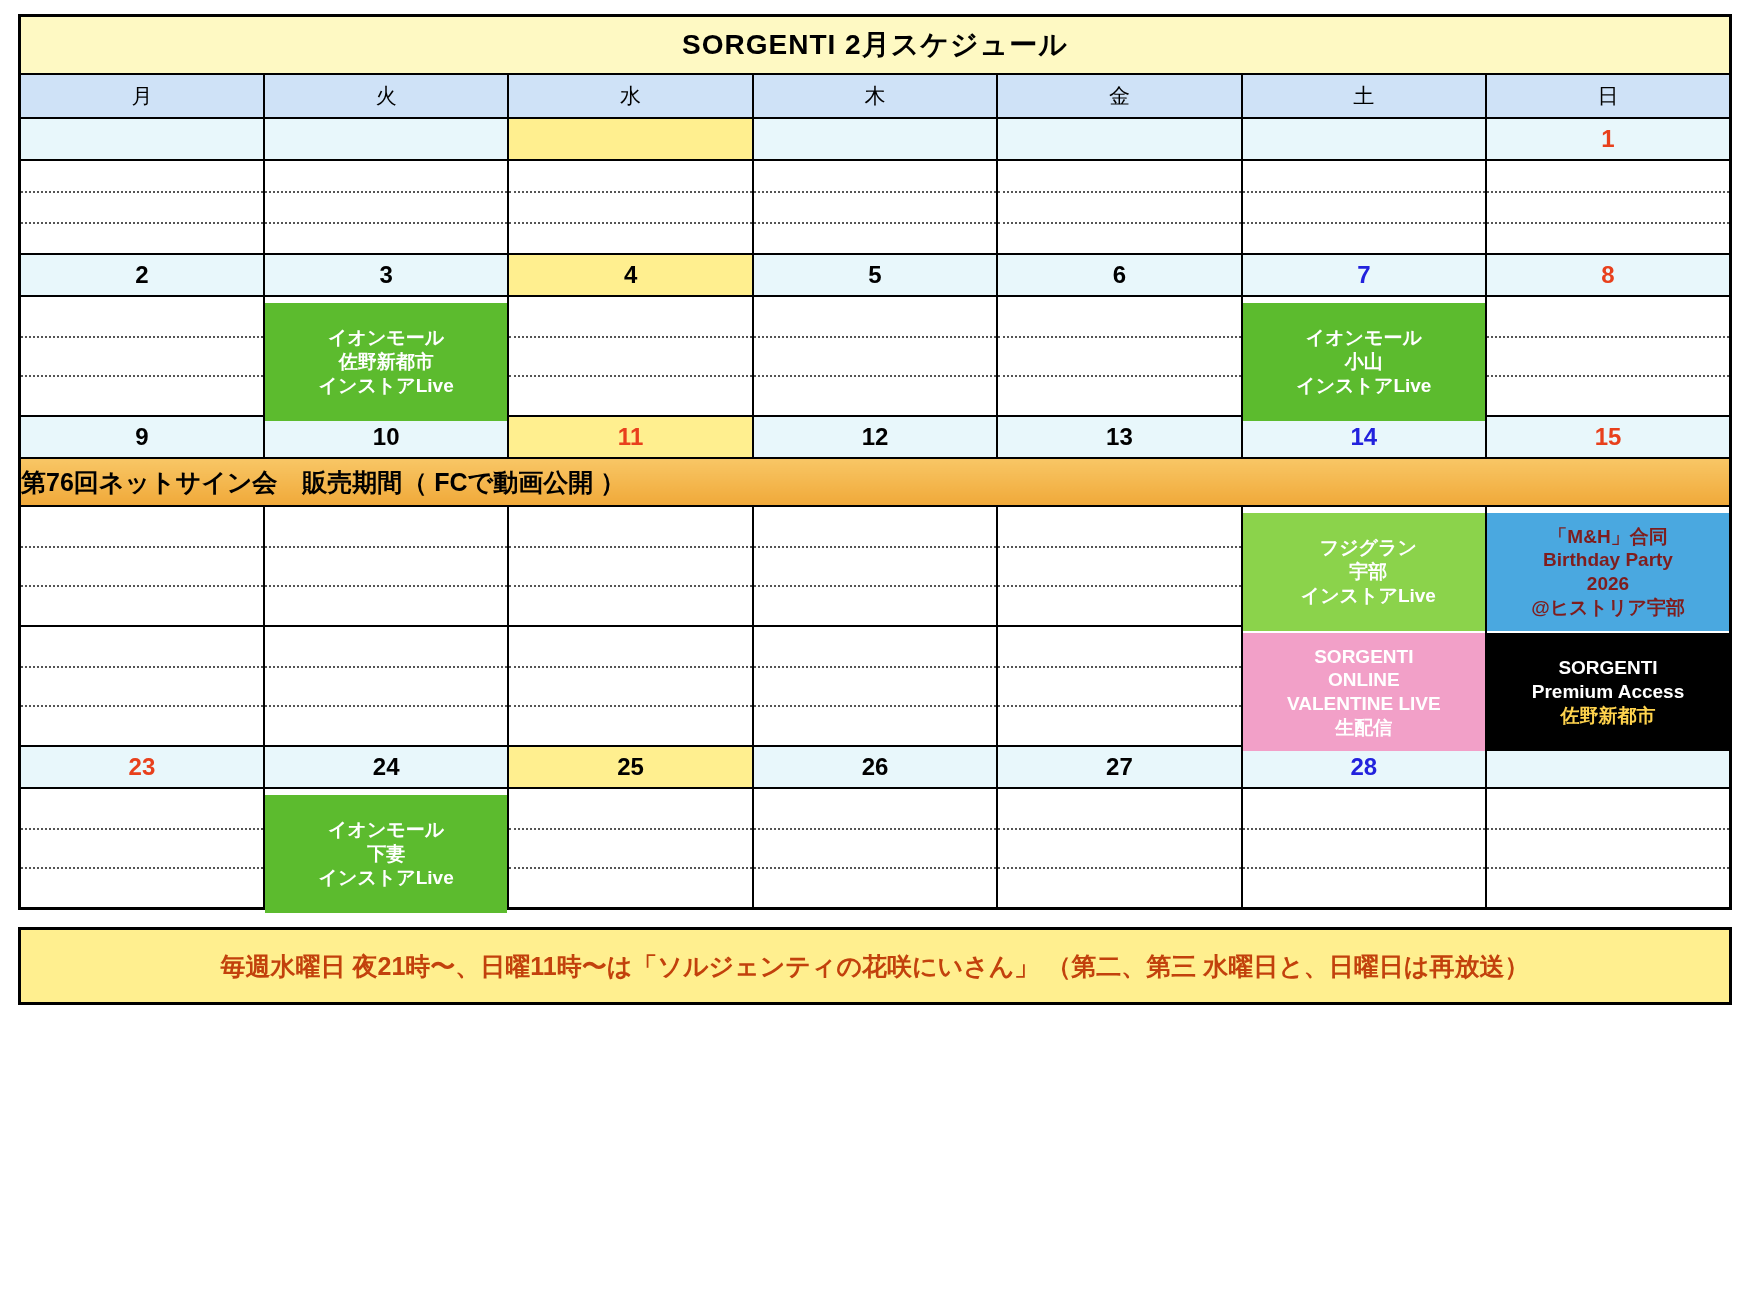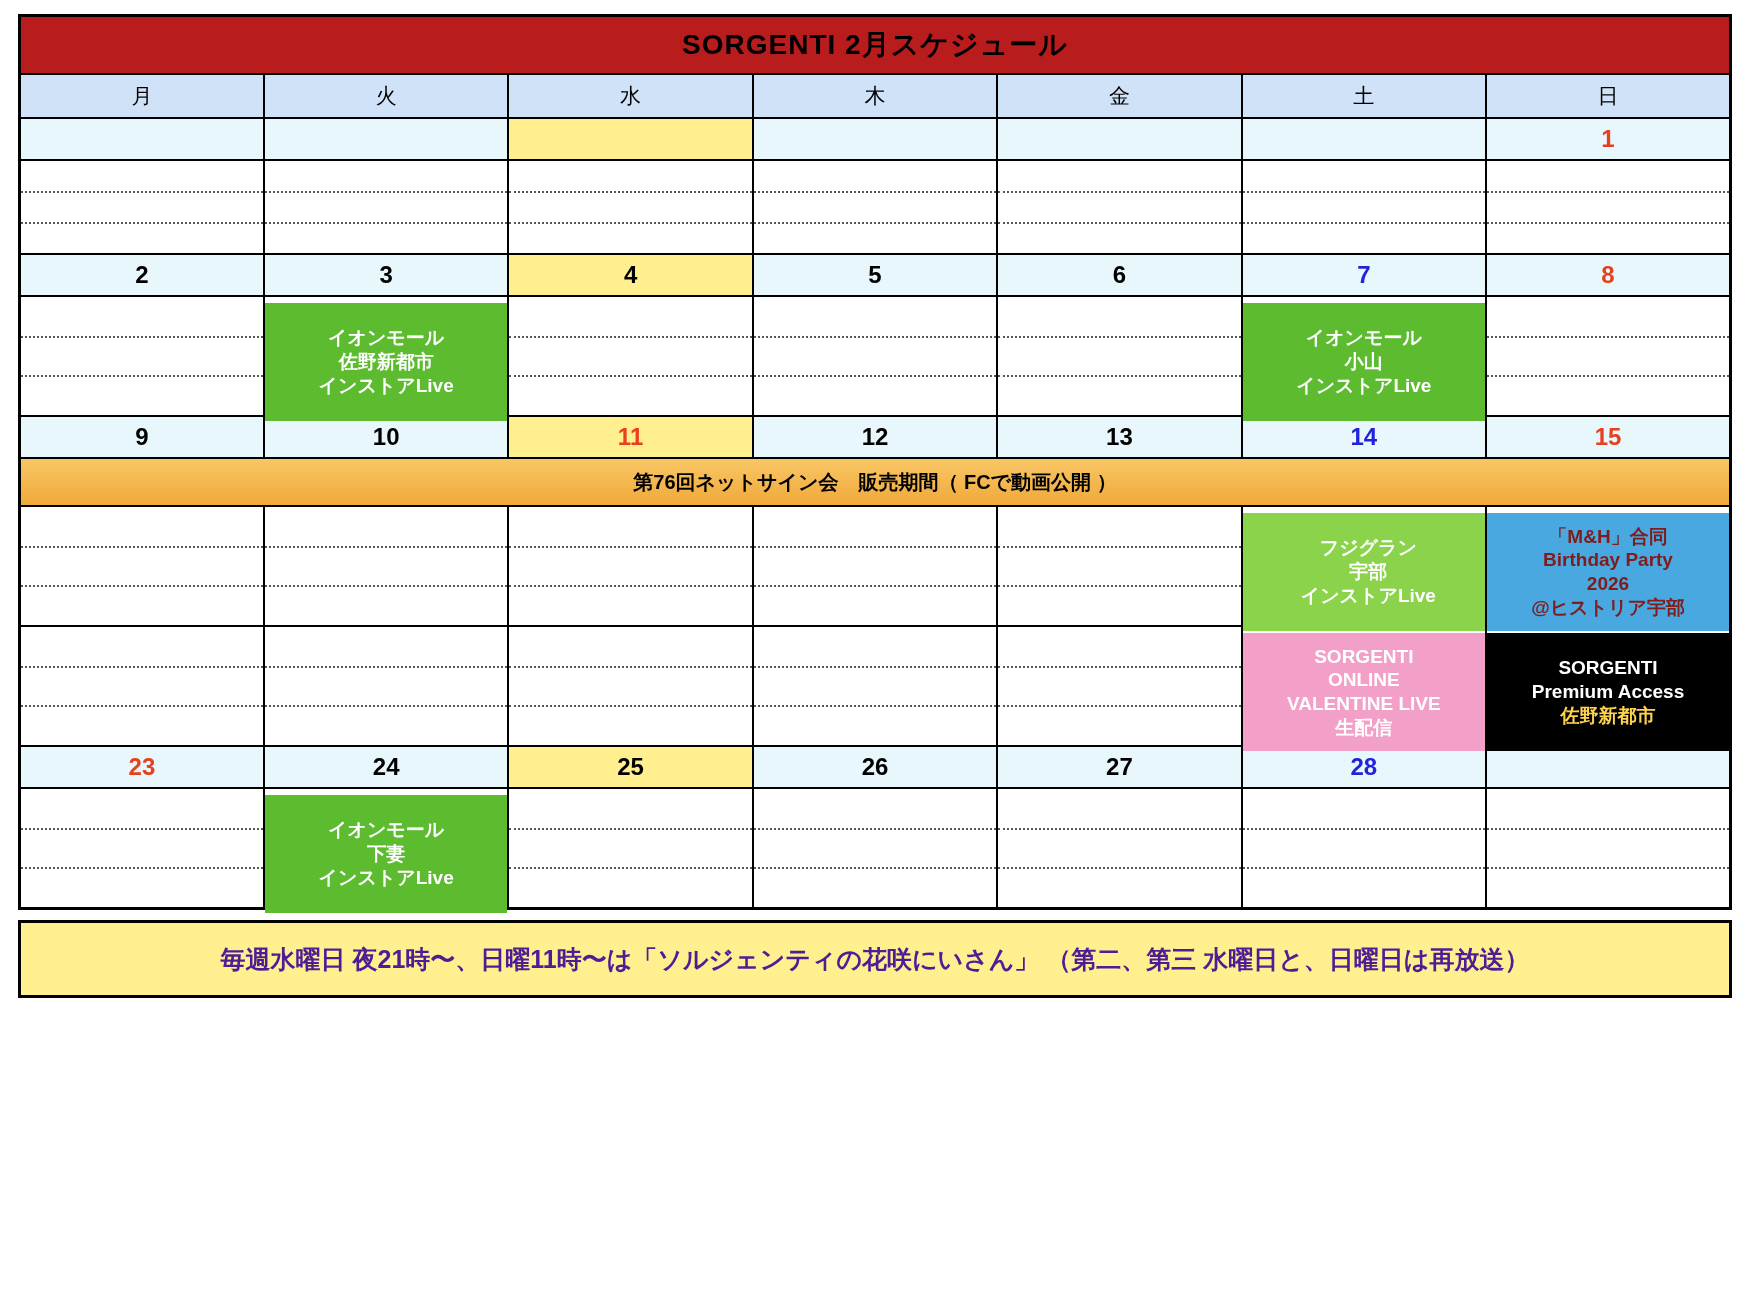--- a/index.html
+++ b/index.html
@@ -32,7 +32,7 @@
     font-size: 28px;
     font-weight: bold;
     letter-spacing: 1px;
-    background: #b91c1c;
+    background: #fef9c3;
     color: #000;
   }
   .dow-row th {

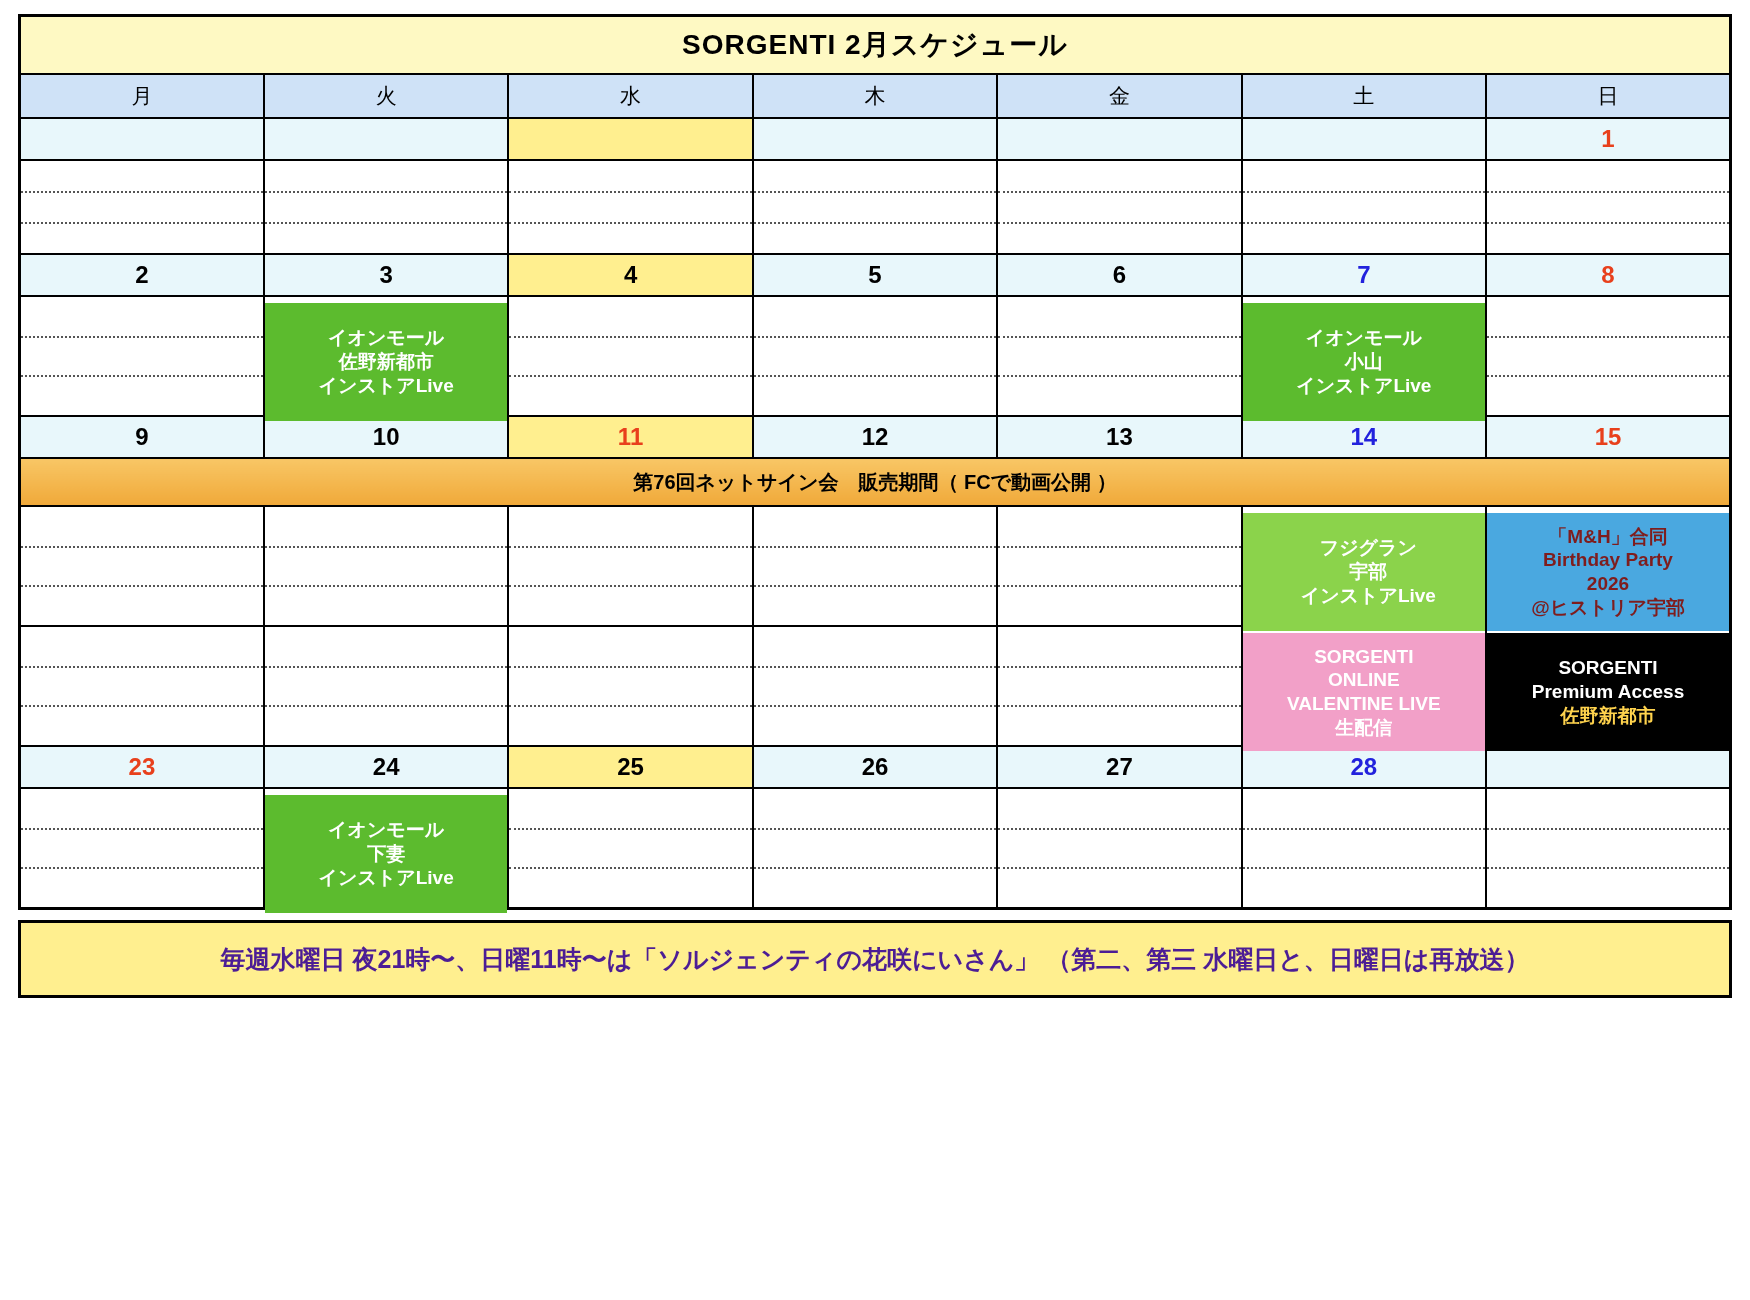--- a/index.html
+++ b/index.html
@@ -101,8 +101,8 @@
   .banner {
     height: 46px;
     background: linear-gradient(#f8c665, #f0a93a);
-    text-align: center;
-    font-size: 20px;
+    text-align: left;
+    font-size: 25px;
     font-weight: bold;
     color: #000;
     vertical-align: middle;

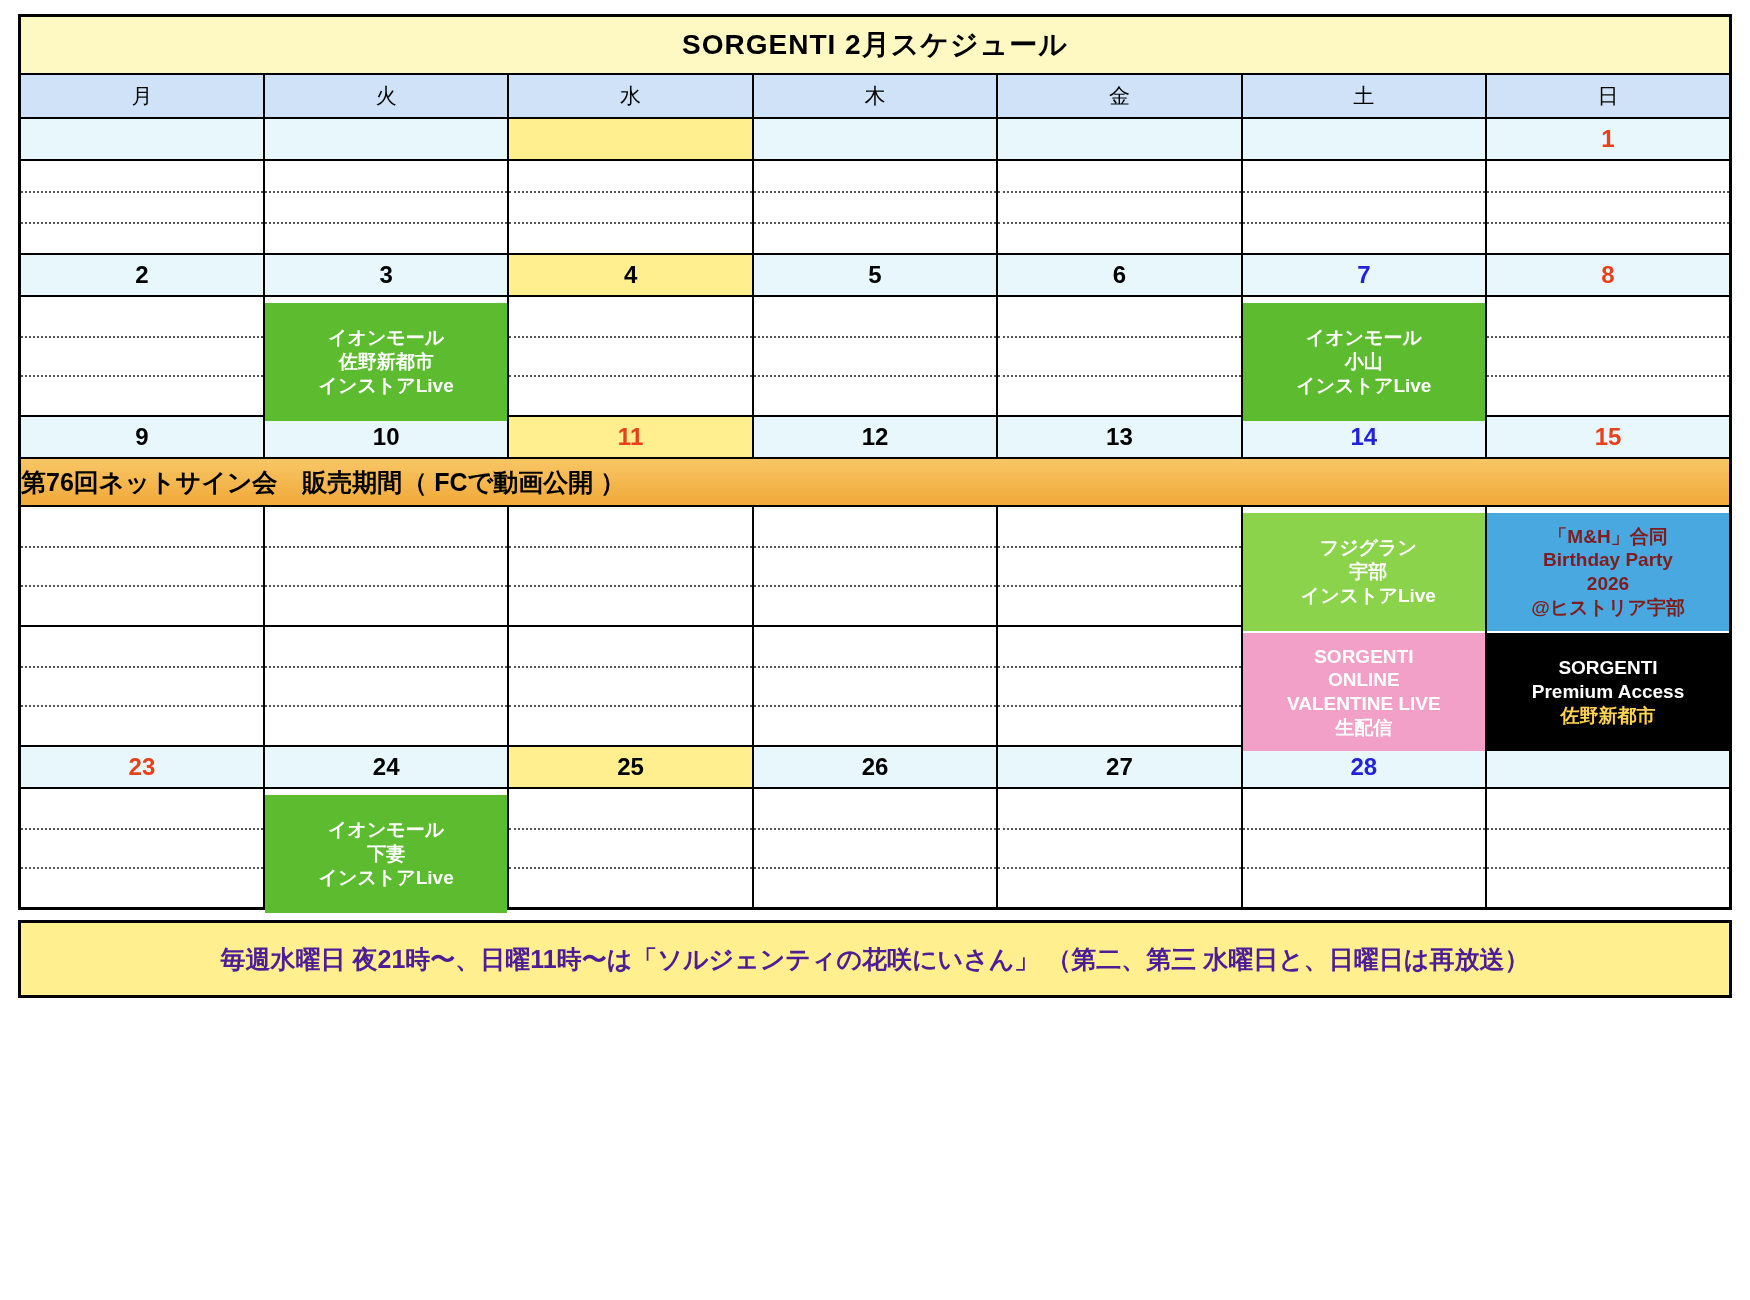--- a/index.html
+++ b/index.html
@@ -108,7 +108,7 @@
     vertical-align: middle;
   }
   .footer {
-    margin-top: 10px;
+    margin-top: 17px;
     border: 3px solid #000;
     background: #ffef8f;
     height: 72px;
@@ -117,7 +117,7 @@
     justify-content: center;
     font-size: 25px;
     font-weight: bold;
-    color: #4c1d95;
+    color: #c2410c;
     text-align: left;
   }
 </style>

